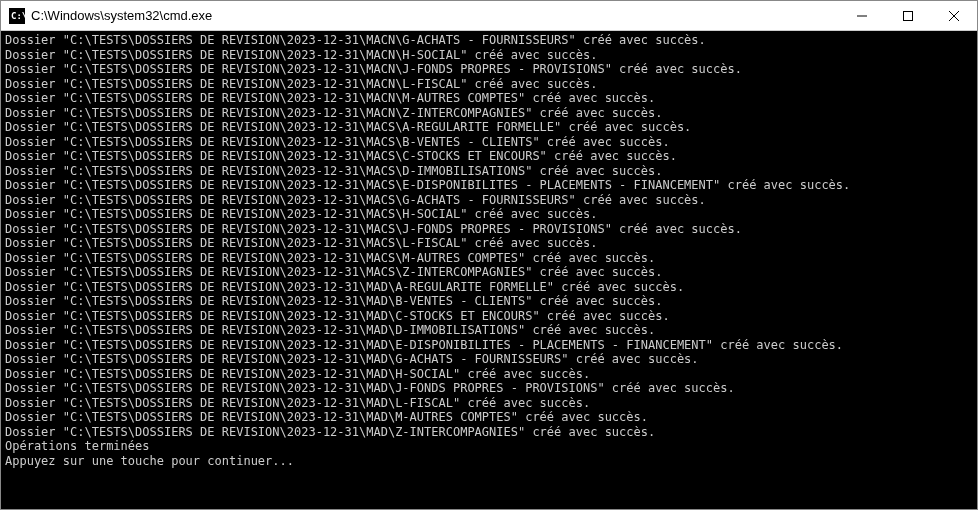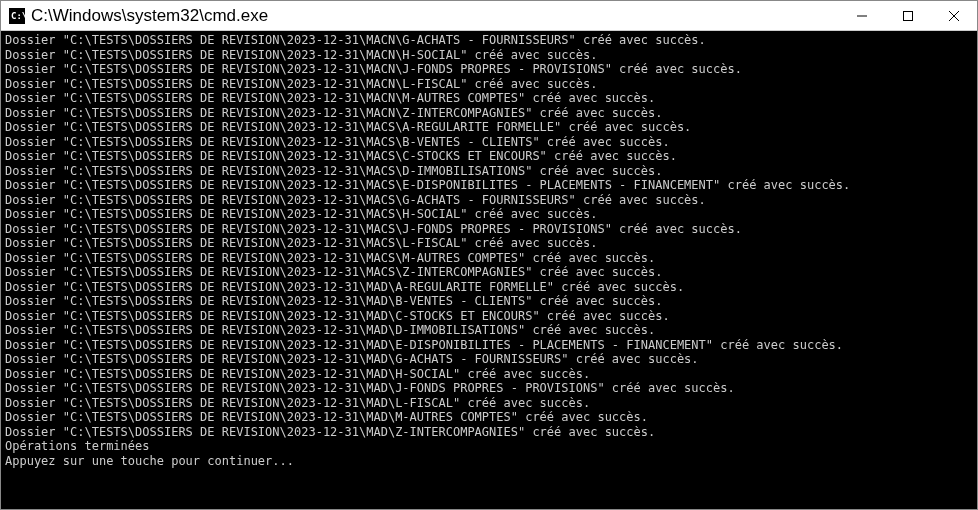--- a/index.html
+++ b/index.html
@@ -40,7 +40,7 @@
     }
     .titlebar-title {
       flex: 1;
-      font-size: 17px;
+      font-size: 13px;
       color: #000;
       line-height: 30px;
     }

